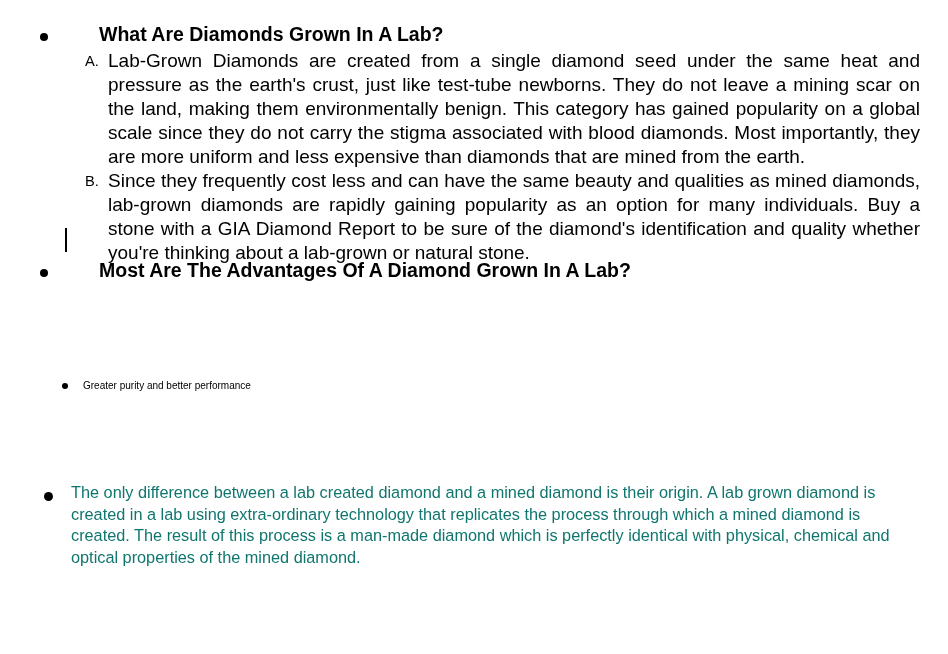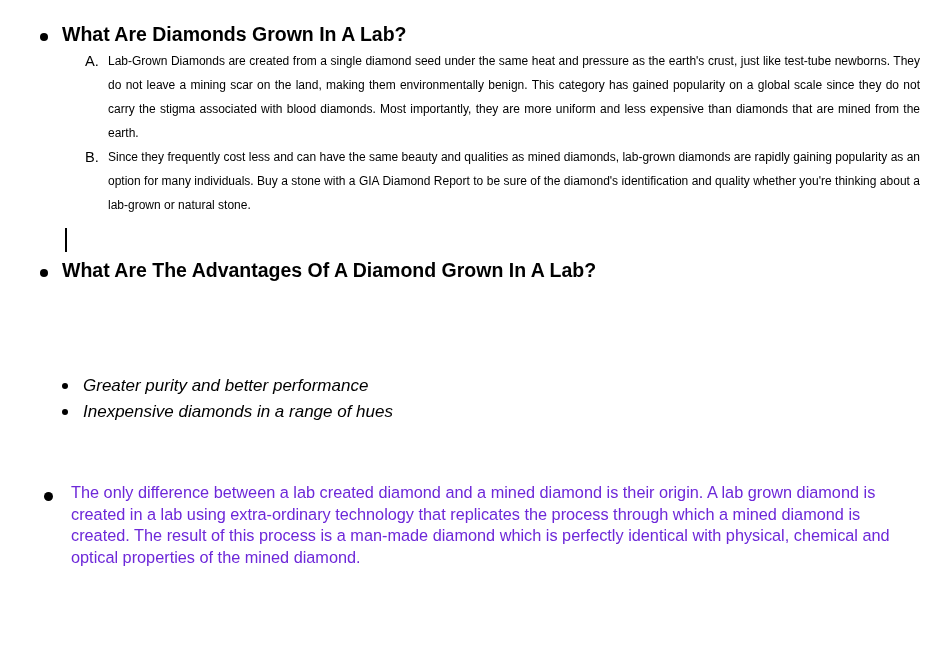--- a/index.html
+++ b/index.html
@@ -19,6 +19,7 @@
     left: 40px;
     display: flex;
     align-items: center;
+    gap: 37px;
   }
   .h-row.h1 { top: 22px; }
   .h-row.h2 { top: 258px; }

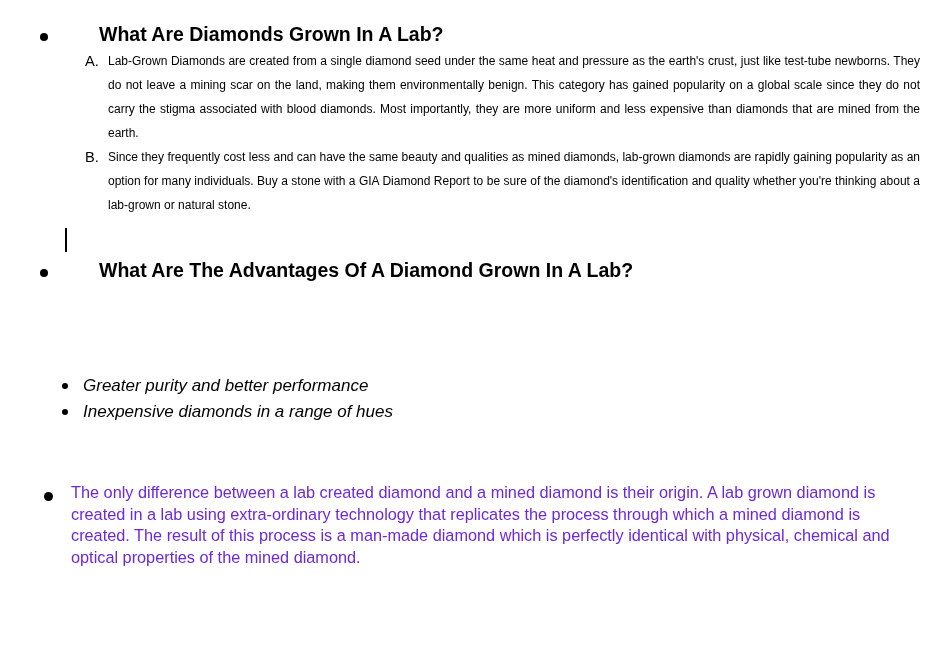--- a/index.html
+++ b/index.html
@@ -56,7 +56,7 @@
   }
   .l-text {
     width: 812px;
-    font-size: 12px;
+    font-size: 19px;
     line-height: 24px;
     text-align: justify;
   }

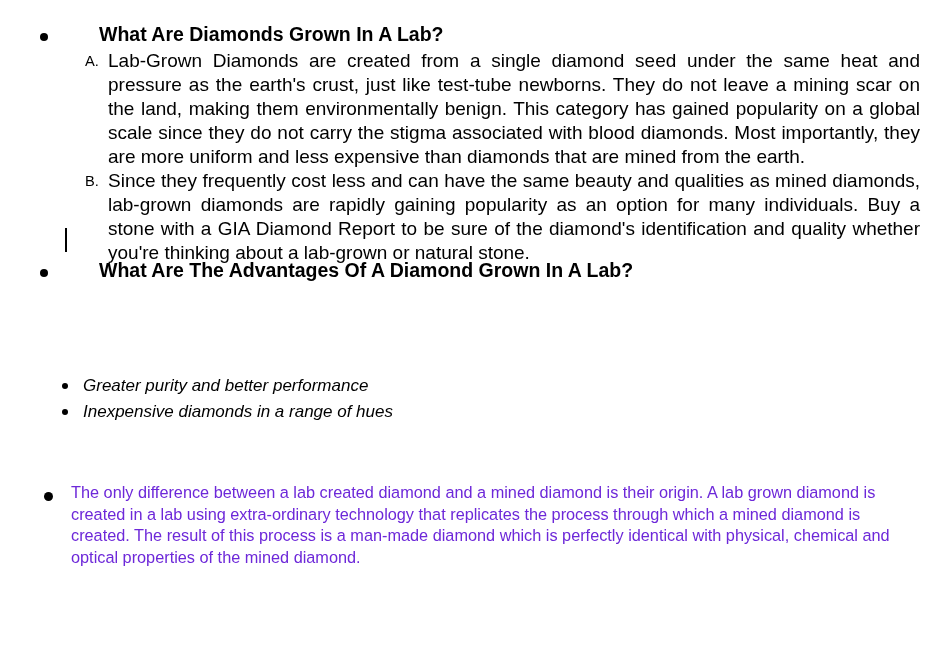--- a/index.html
+++ b/index.html
@@ -151,7 +151,7 @@
 
   <div class="h-row h2">
     <span class="h-bullet"></span>
-    <h1 class="h-text">What Are The Advantages Of A Diamond Grown In A Lab?</h1>
+    <h1 class="h-text">Most Are The Advantages Of A Diamond Grown In A Lab?</h1>
   </div>
 
 

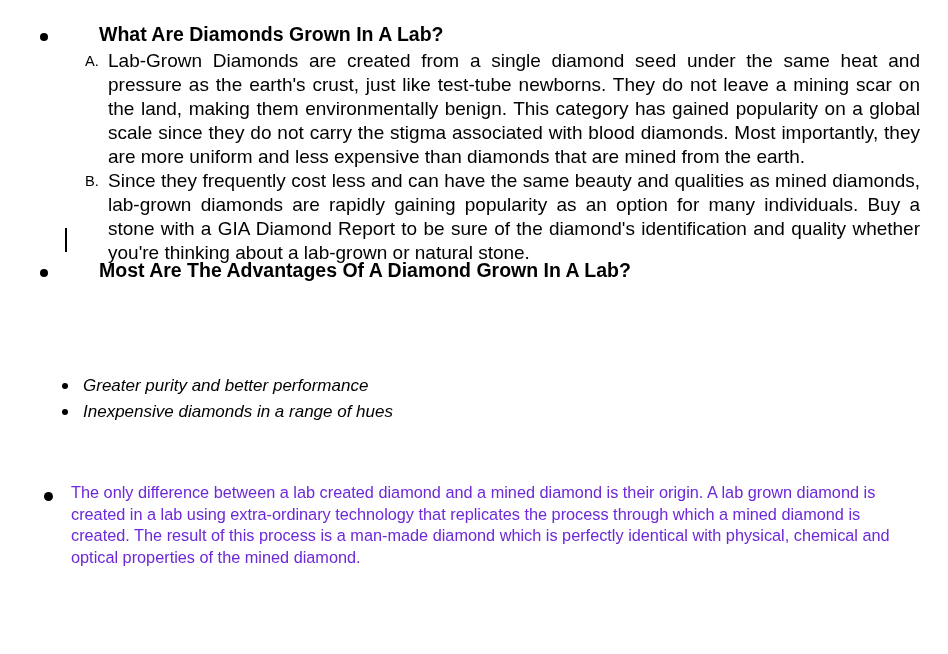--- a/index.html
+++ b/index.html
@@ -101,10 +101,9 @@
     flex: none;
   }
   .adv-text {
-    font-size: 17px;
+    font-size: 10px;
     line-height: 26px;
     white-space: nowrap;
-    font-style: italic;
   }
 
   

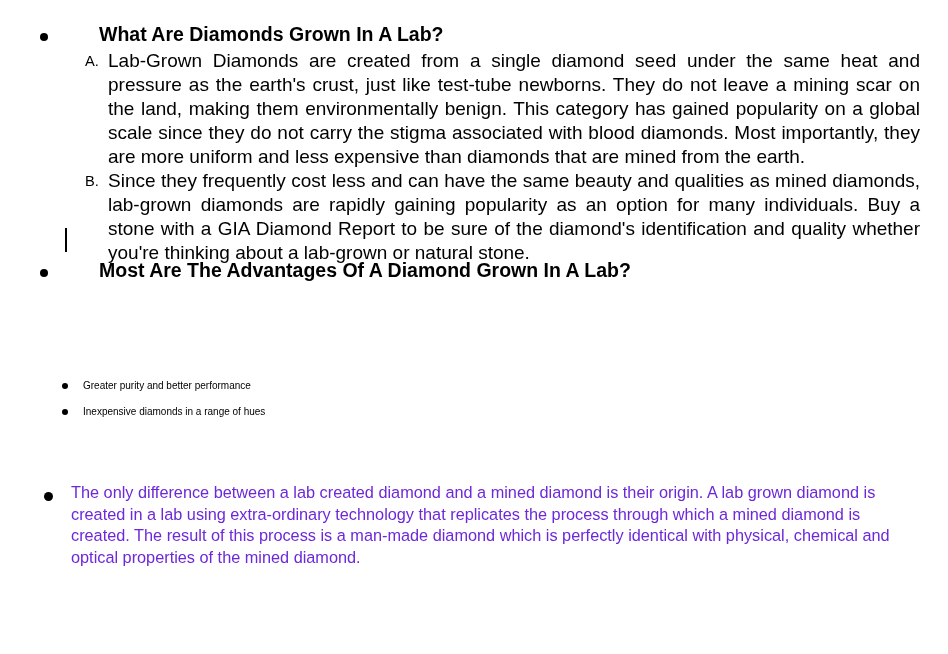--- a/index.html
+++ b/index.html
@@ -159,10 +159,6 @@
       <span class="adv-dot"></span>
       <span class="adv-text">Greater purity and better performance</span>
     </div>
-    <div class="adv-item">
-      <span class="adv-dot"></span>
-      <span class="adv-text">Inexpensive diamonds in a range of hues</span>
-    </div>
   </div>
 
   <span class="note-dot"></span>

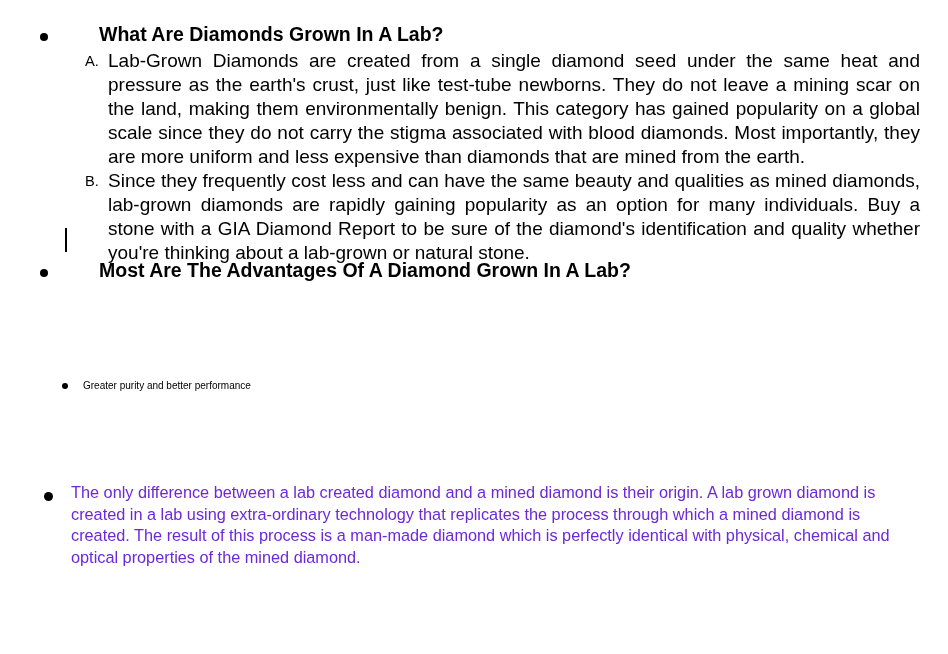--- a/index.html
+++ b/index.html
@@ -122,7 +122,7 @@
     width: 840px;
     font-size: 16.3px;
     line-height: 21.5px;
-    color: #6d28d9;
+    color: #0f766e;
   }
 </style>
 </head>

